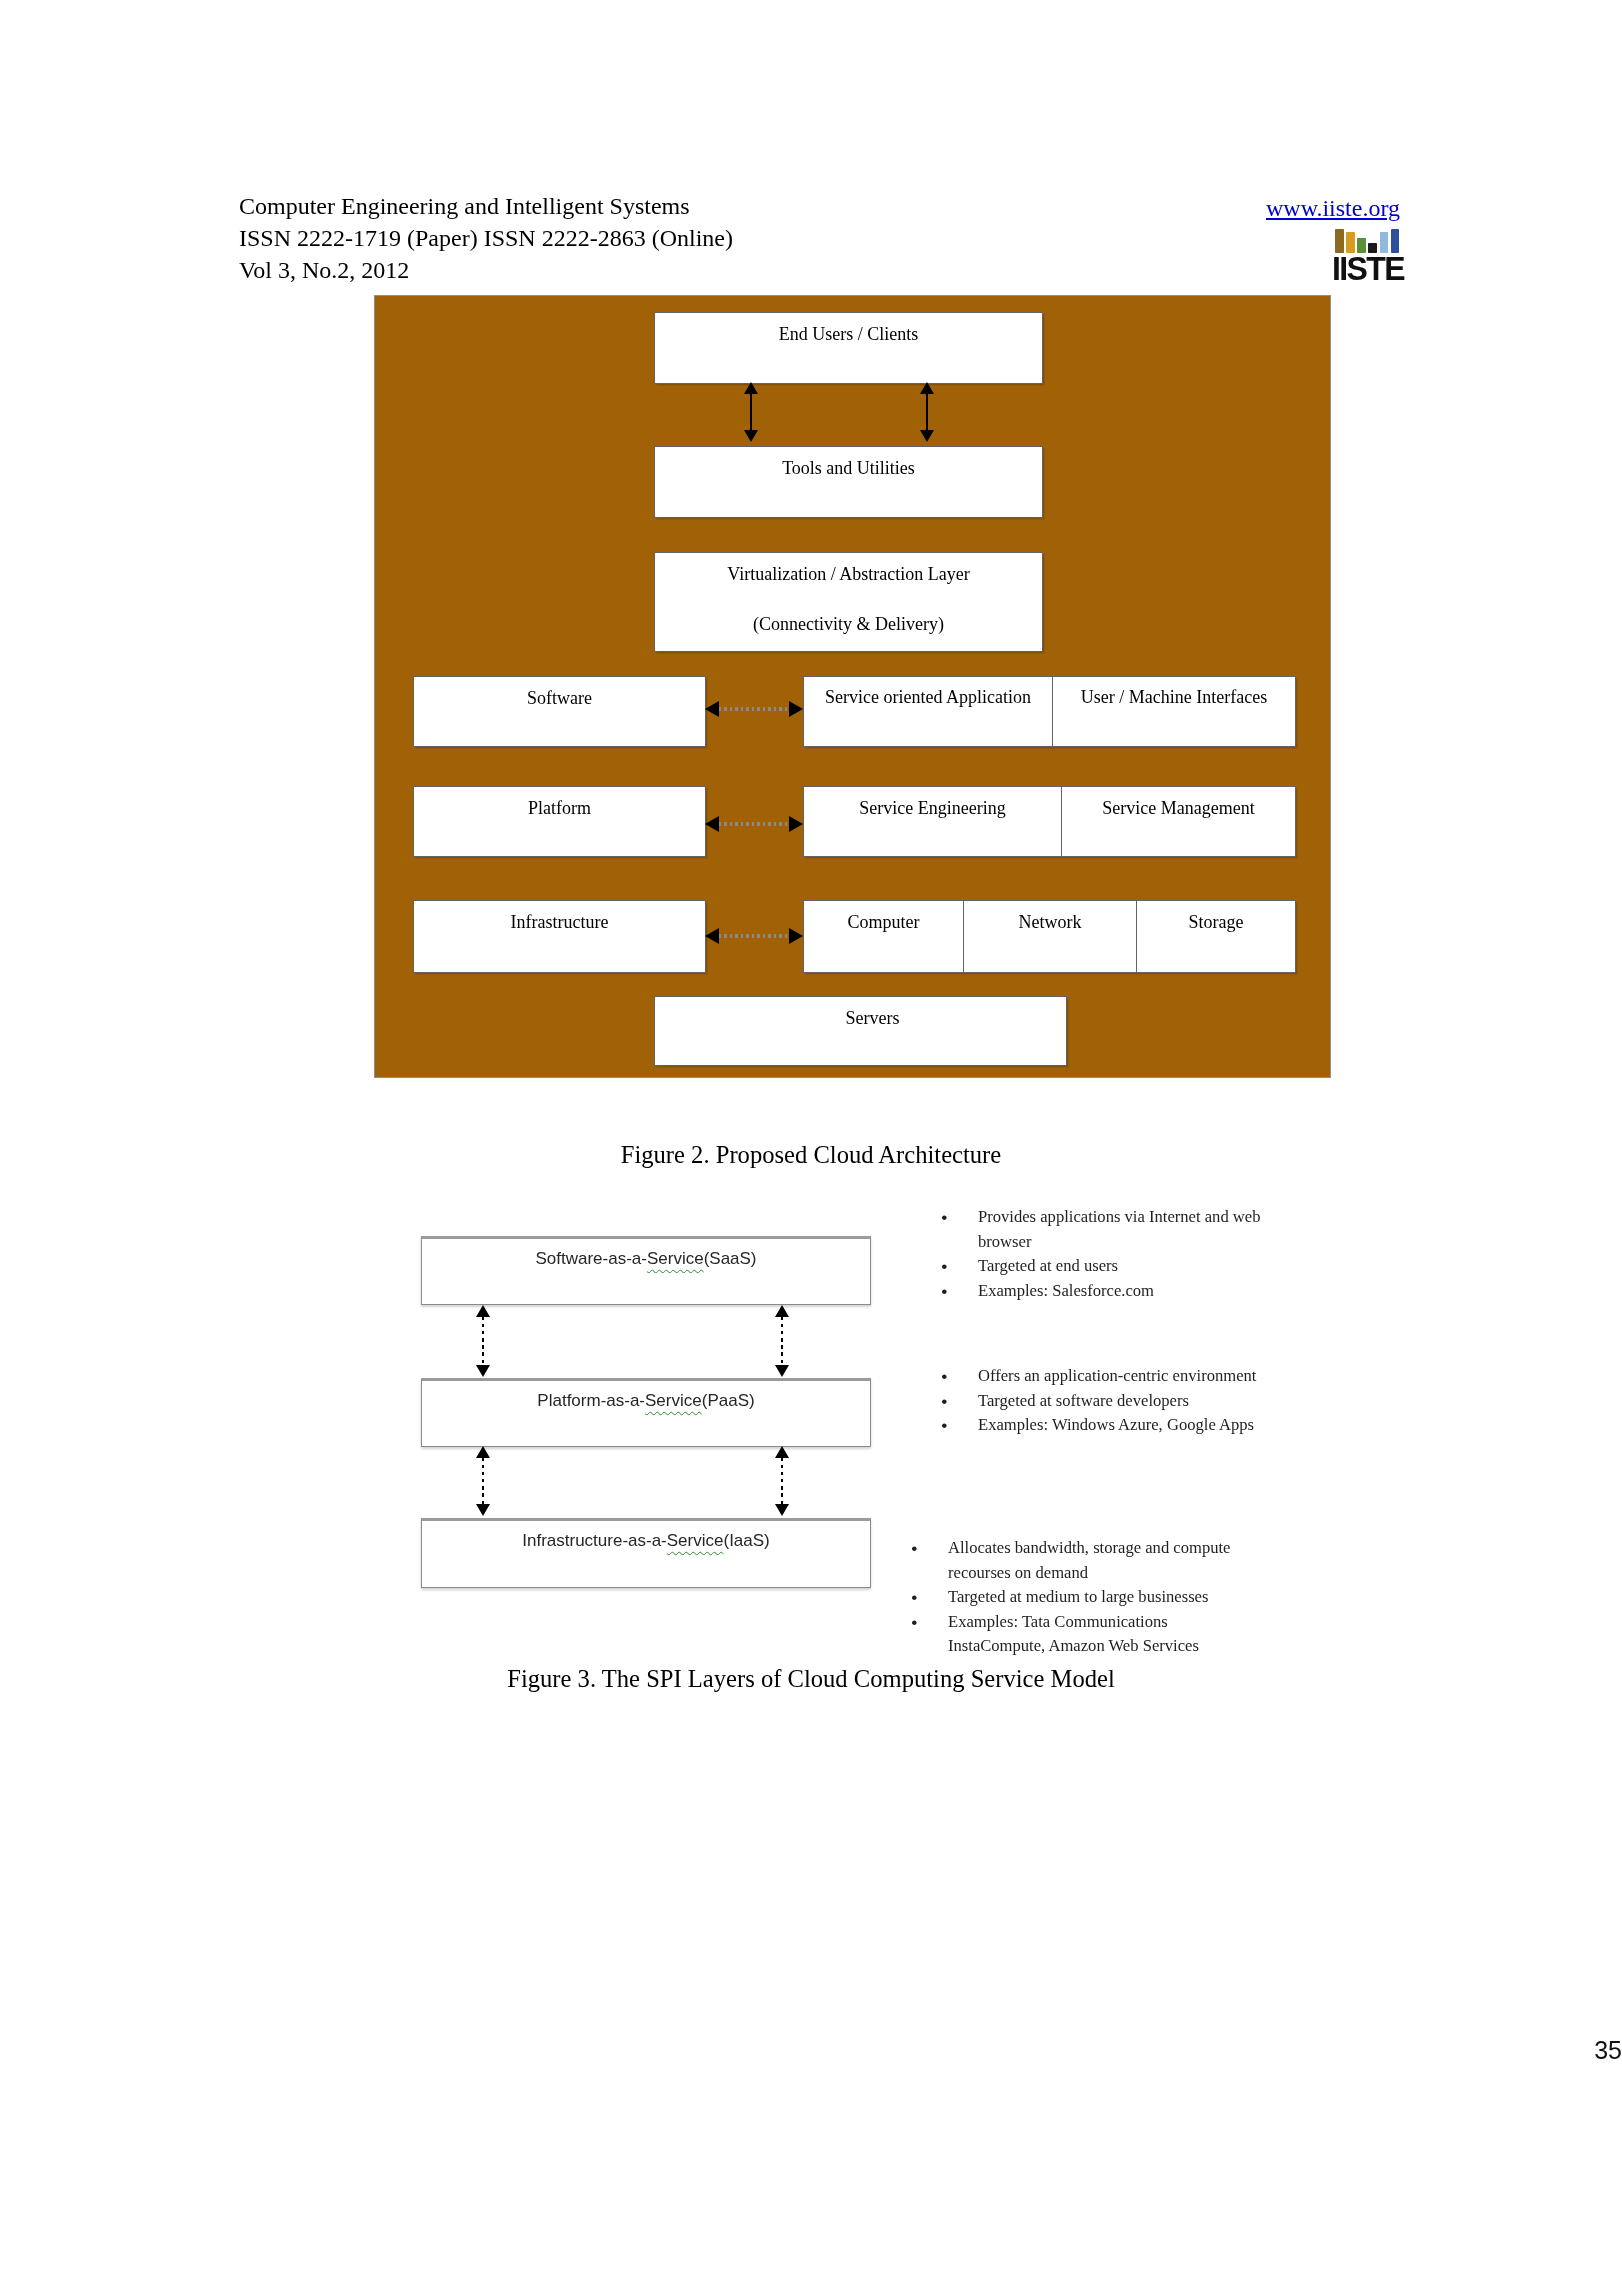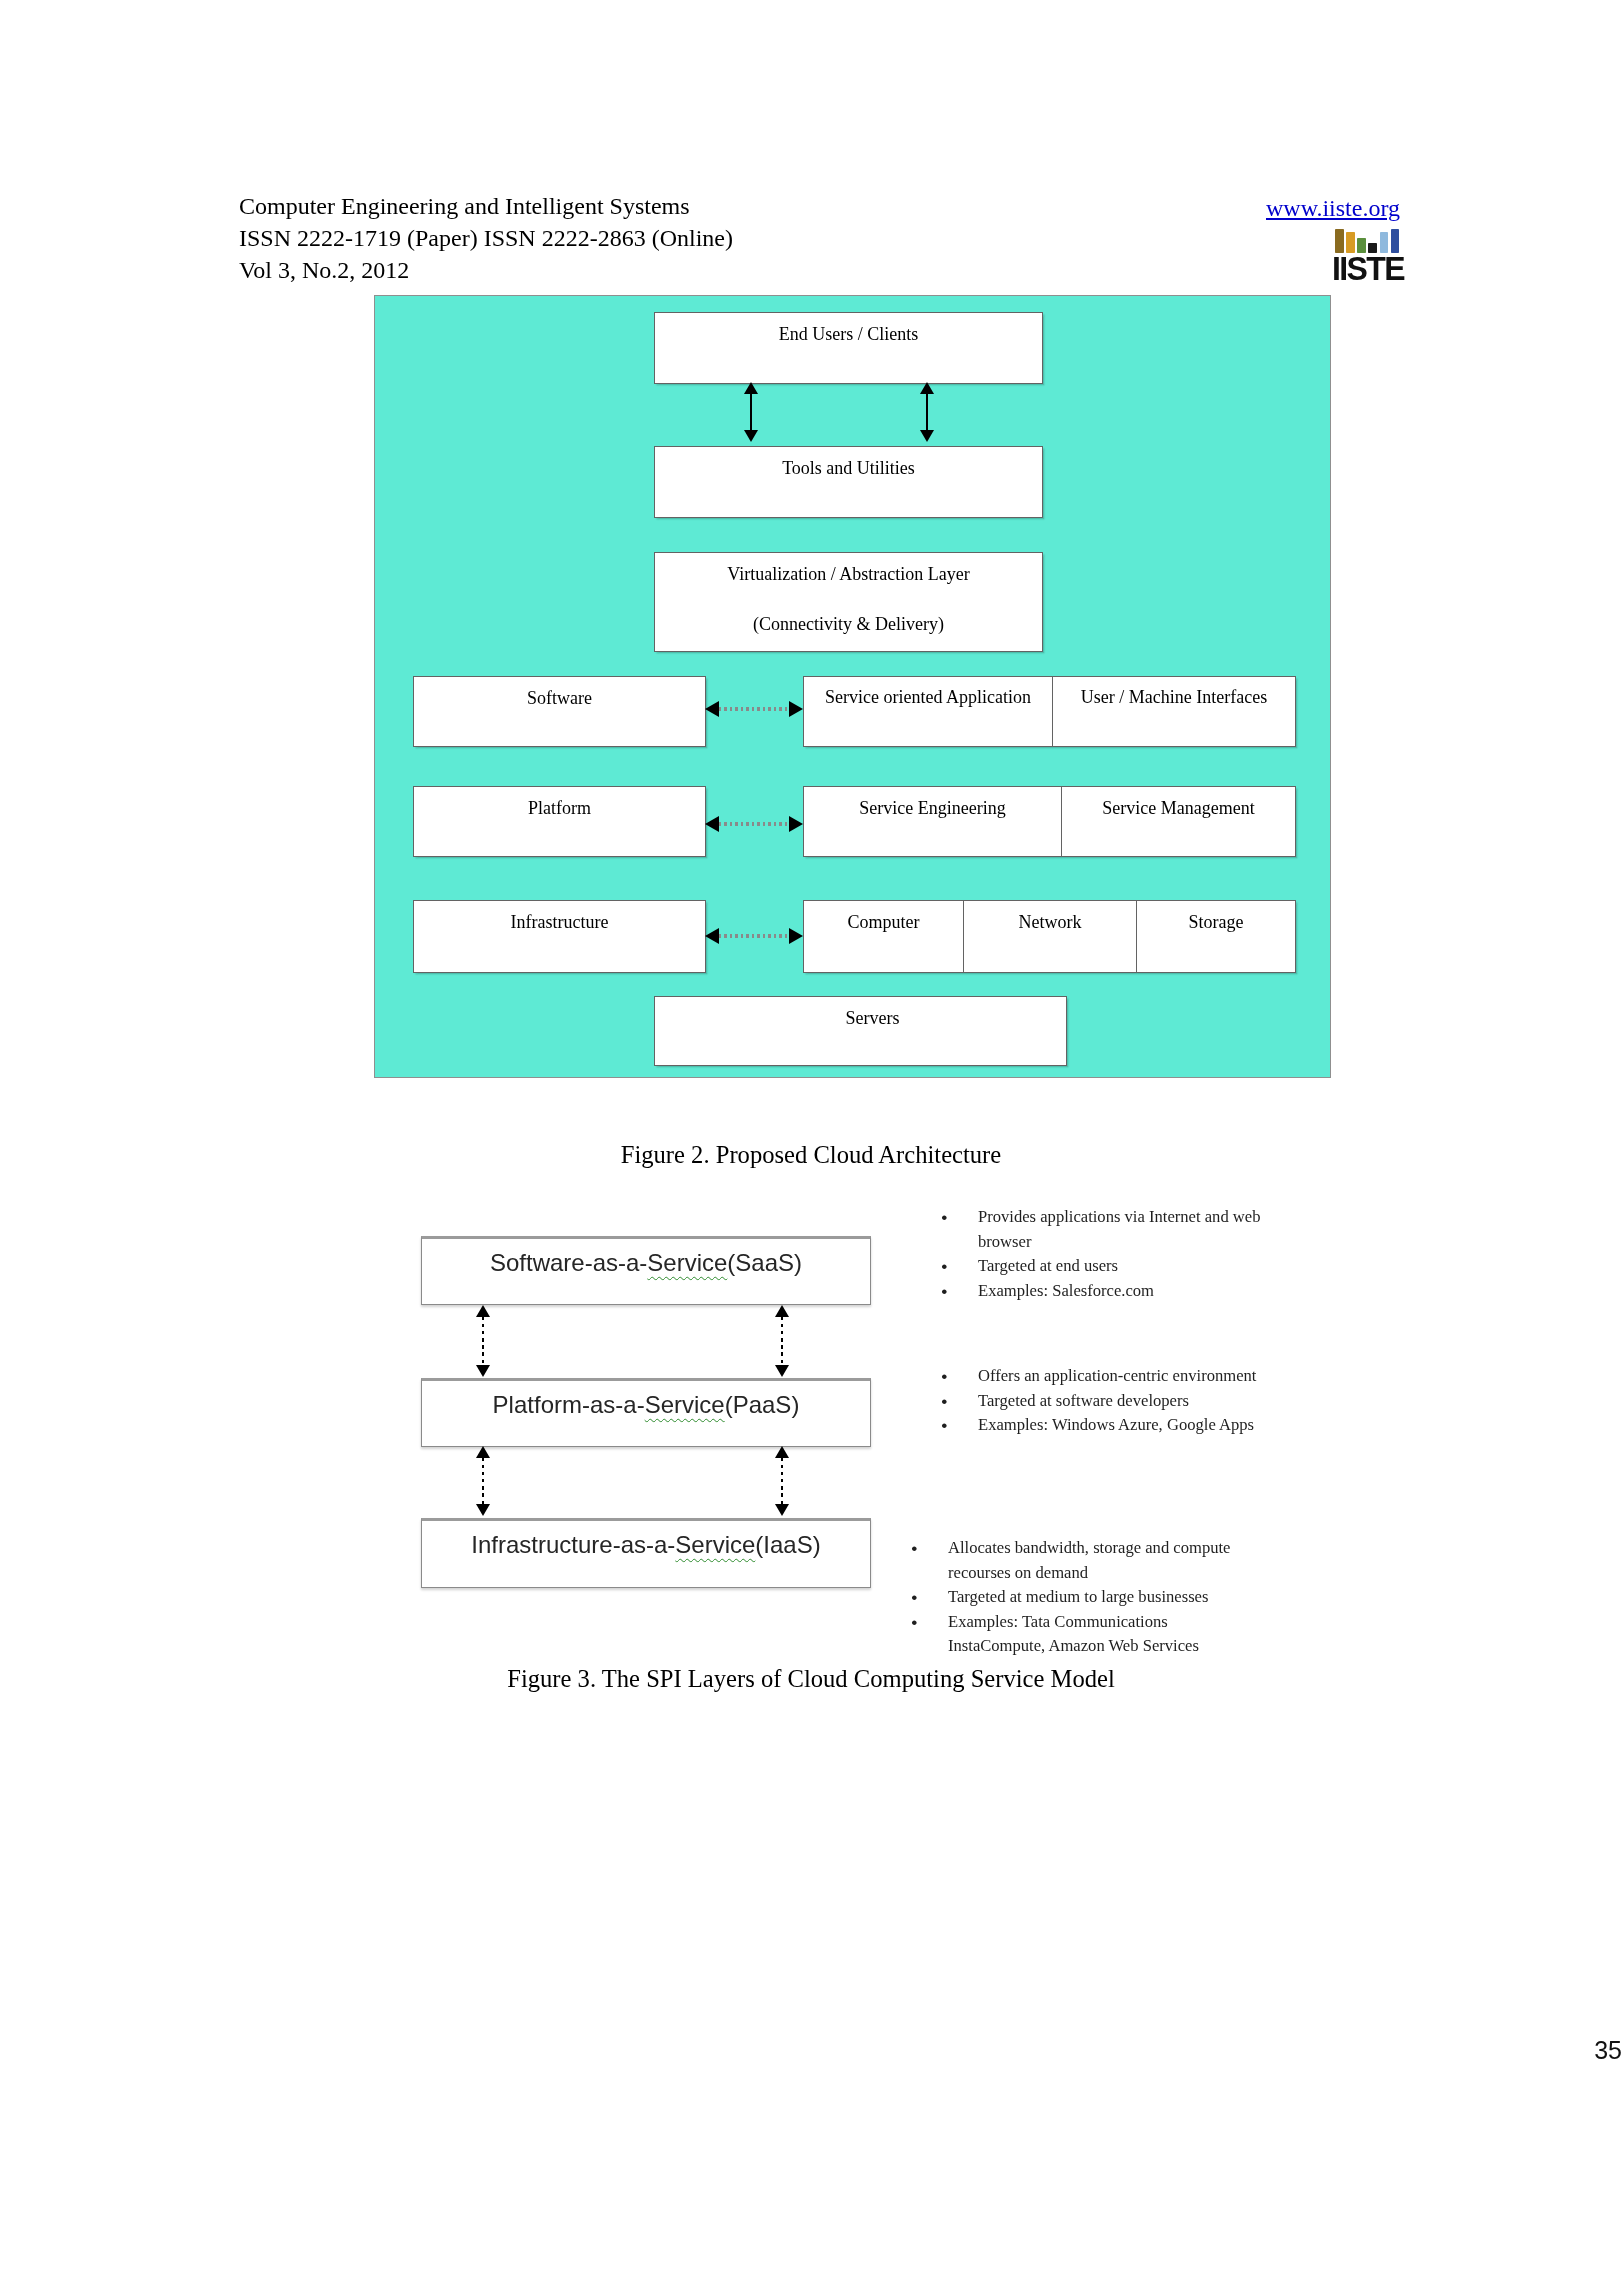--- a/index.html
+++ b/index.html
@@ -17,7 +17,7 @@
 
   
   .fig2{position:absolute;left:374px;top:295px;width:955px;height:781px;
-        border:1.6px solid #8f8f8f;background:#5eead4;}
+        border:1.6px solid #8f8f8f;background:#a16207;}
   .box{position:absolute;background:#fff;border:1.6px solid #636363;
        box-shadow:1.6px 1.6px 1.6px rgba(0,0,0,0.18);
        text-align:center;font-size:18px;color:#000;}

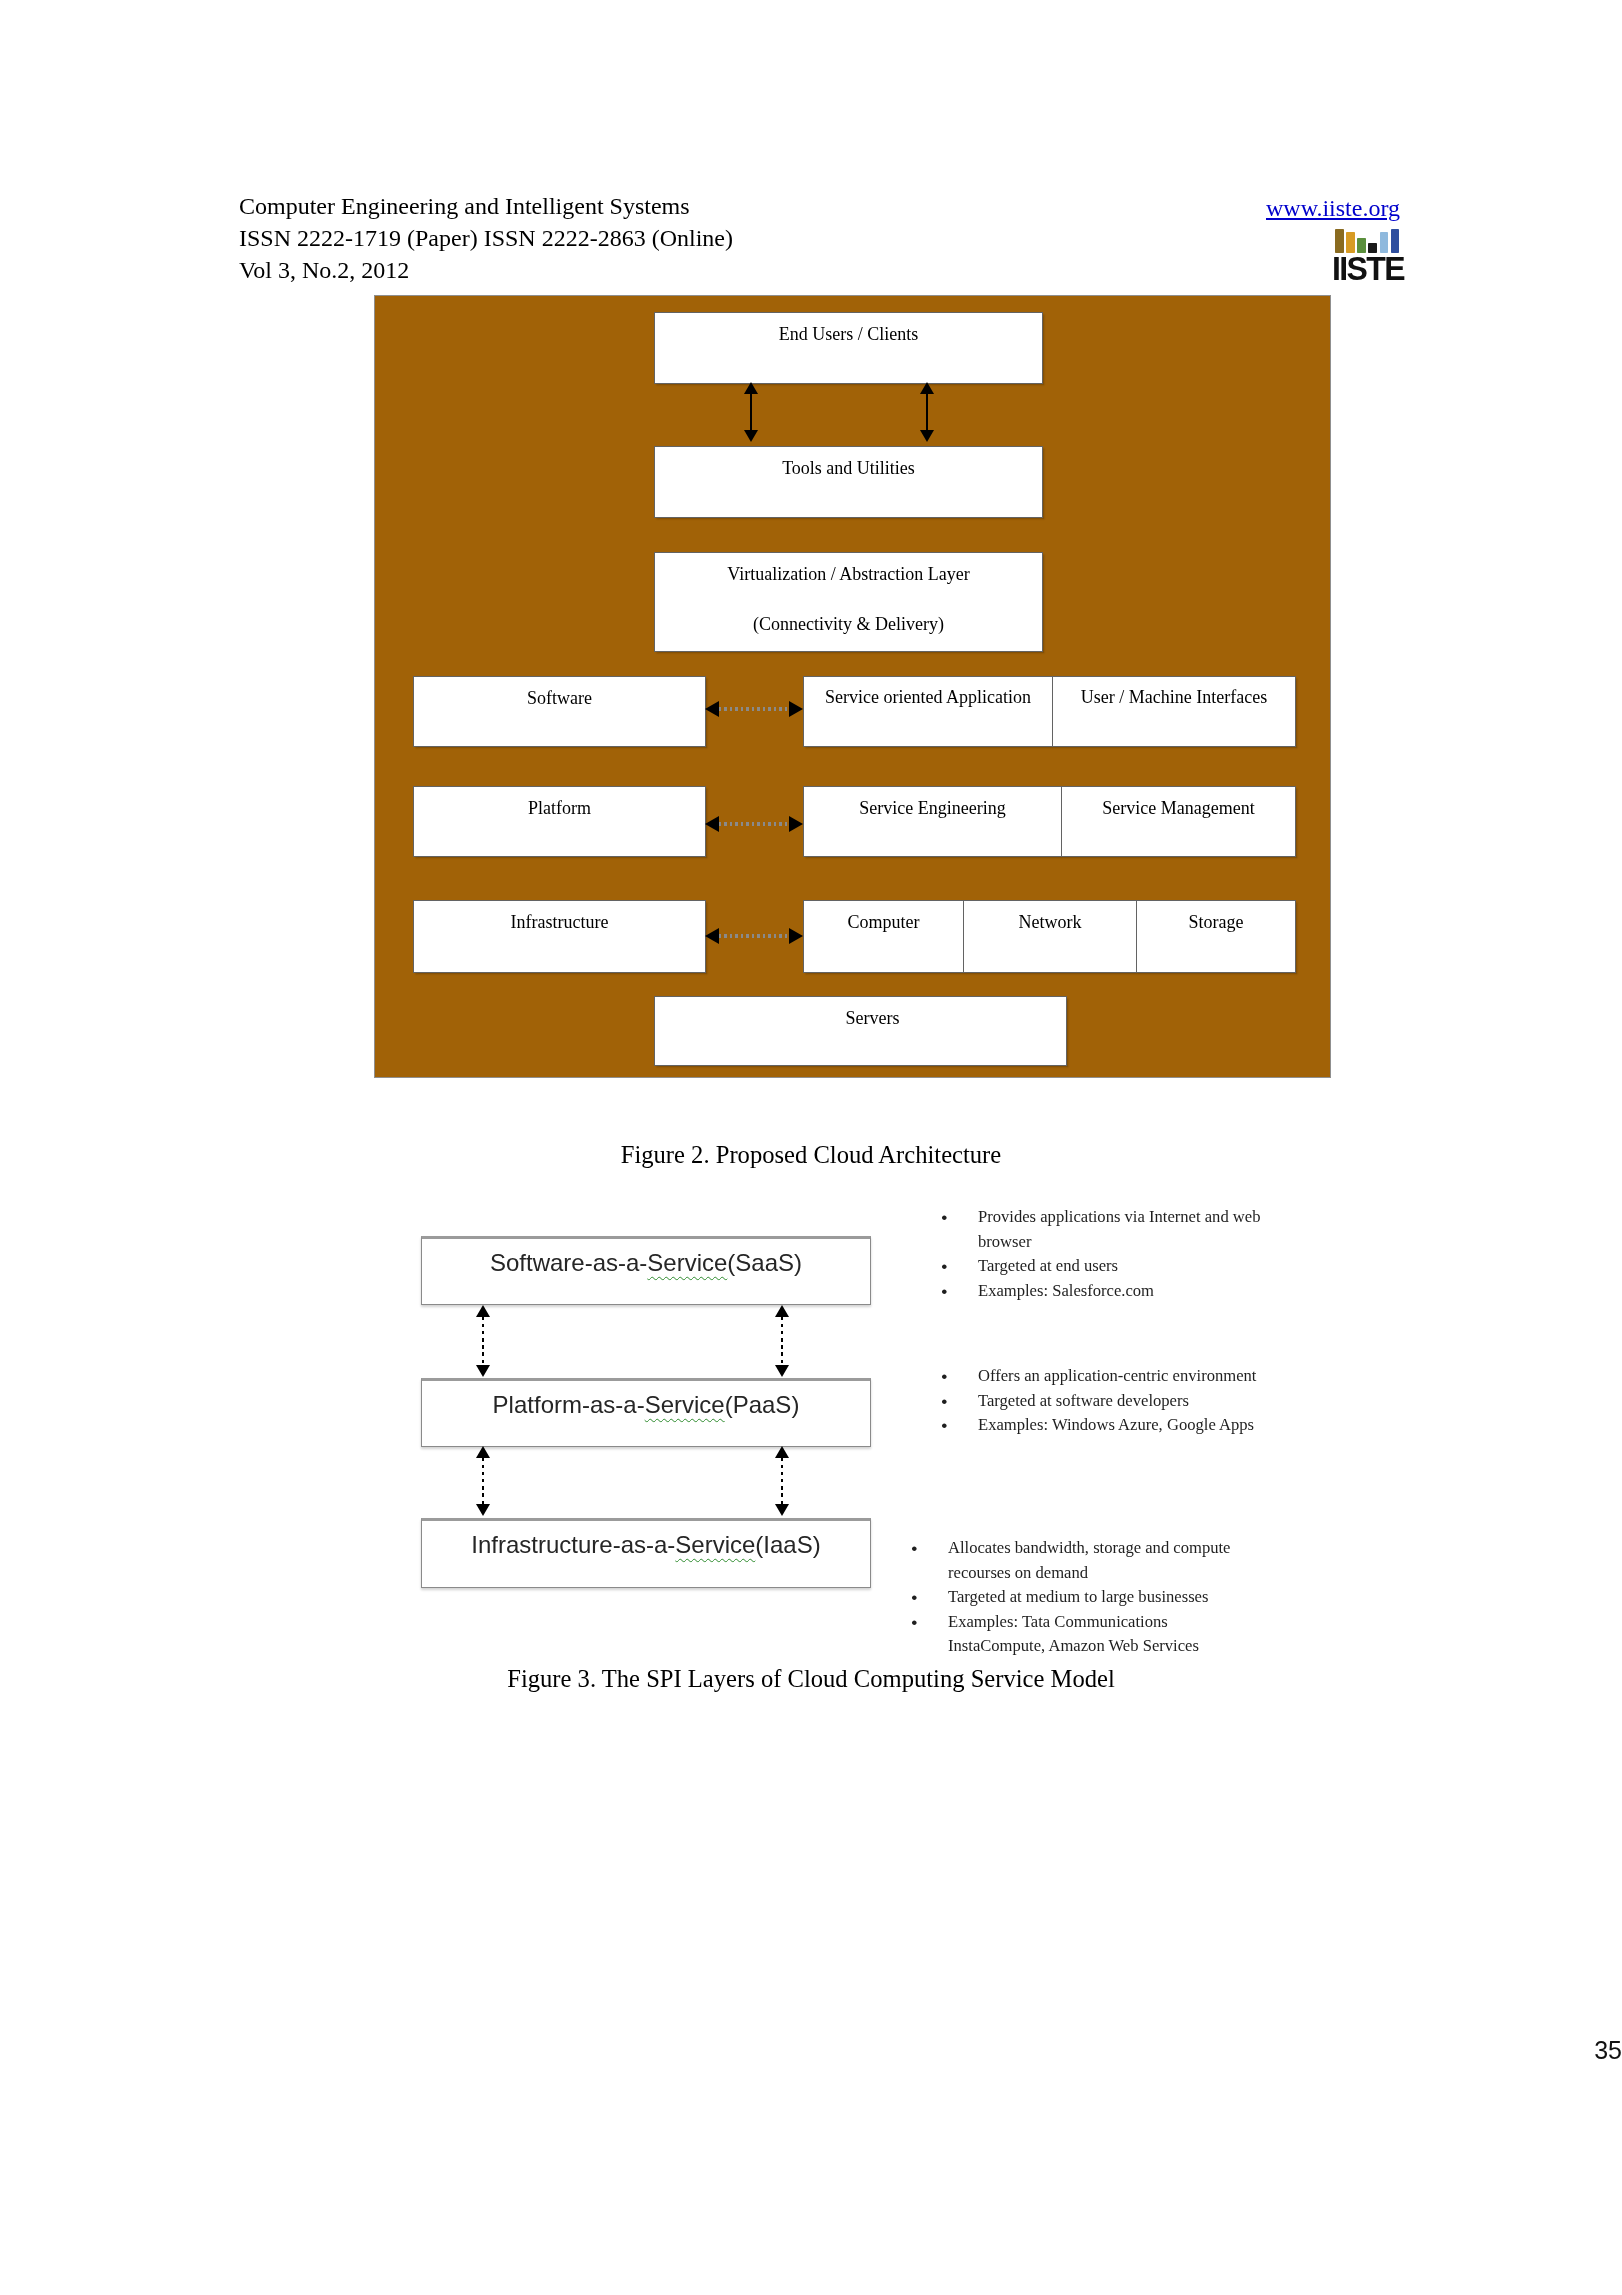--- a/index.html
+++ b/index.html
@@ -56,7 +56,7 @@
   .f3box{position:absolute;width:448px;height:65px;background:#fff;
          border:1.6px solid #8a8a8a;border-top:3.2px solid #9b9b9b;
          box-shadow:0 1.6px 2.4px rgba(0,0,0,0.18);
-         font-family:"Liberation Sans",sans-serif;font-size:24px;color:#262626;
+         font-family:"Liberation Sans",sans-serif;font-size:17px;color:#262626;
          text-align:center;}
   .f3box .lbl{display:inline-block;padding-top:9.5px;}
   .wavy{text-decoration:underline;text-decoration-style:wavy;text-decoration-thickness:0.8px;

